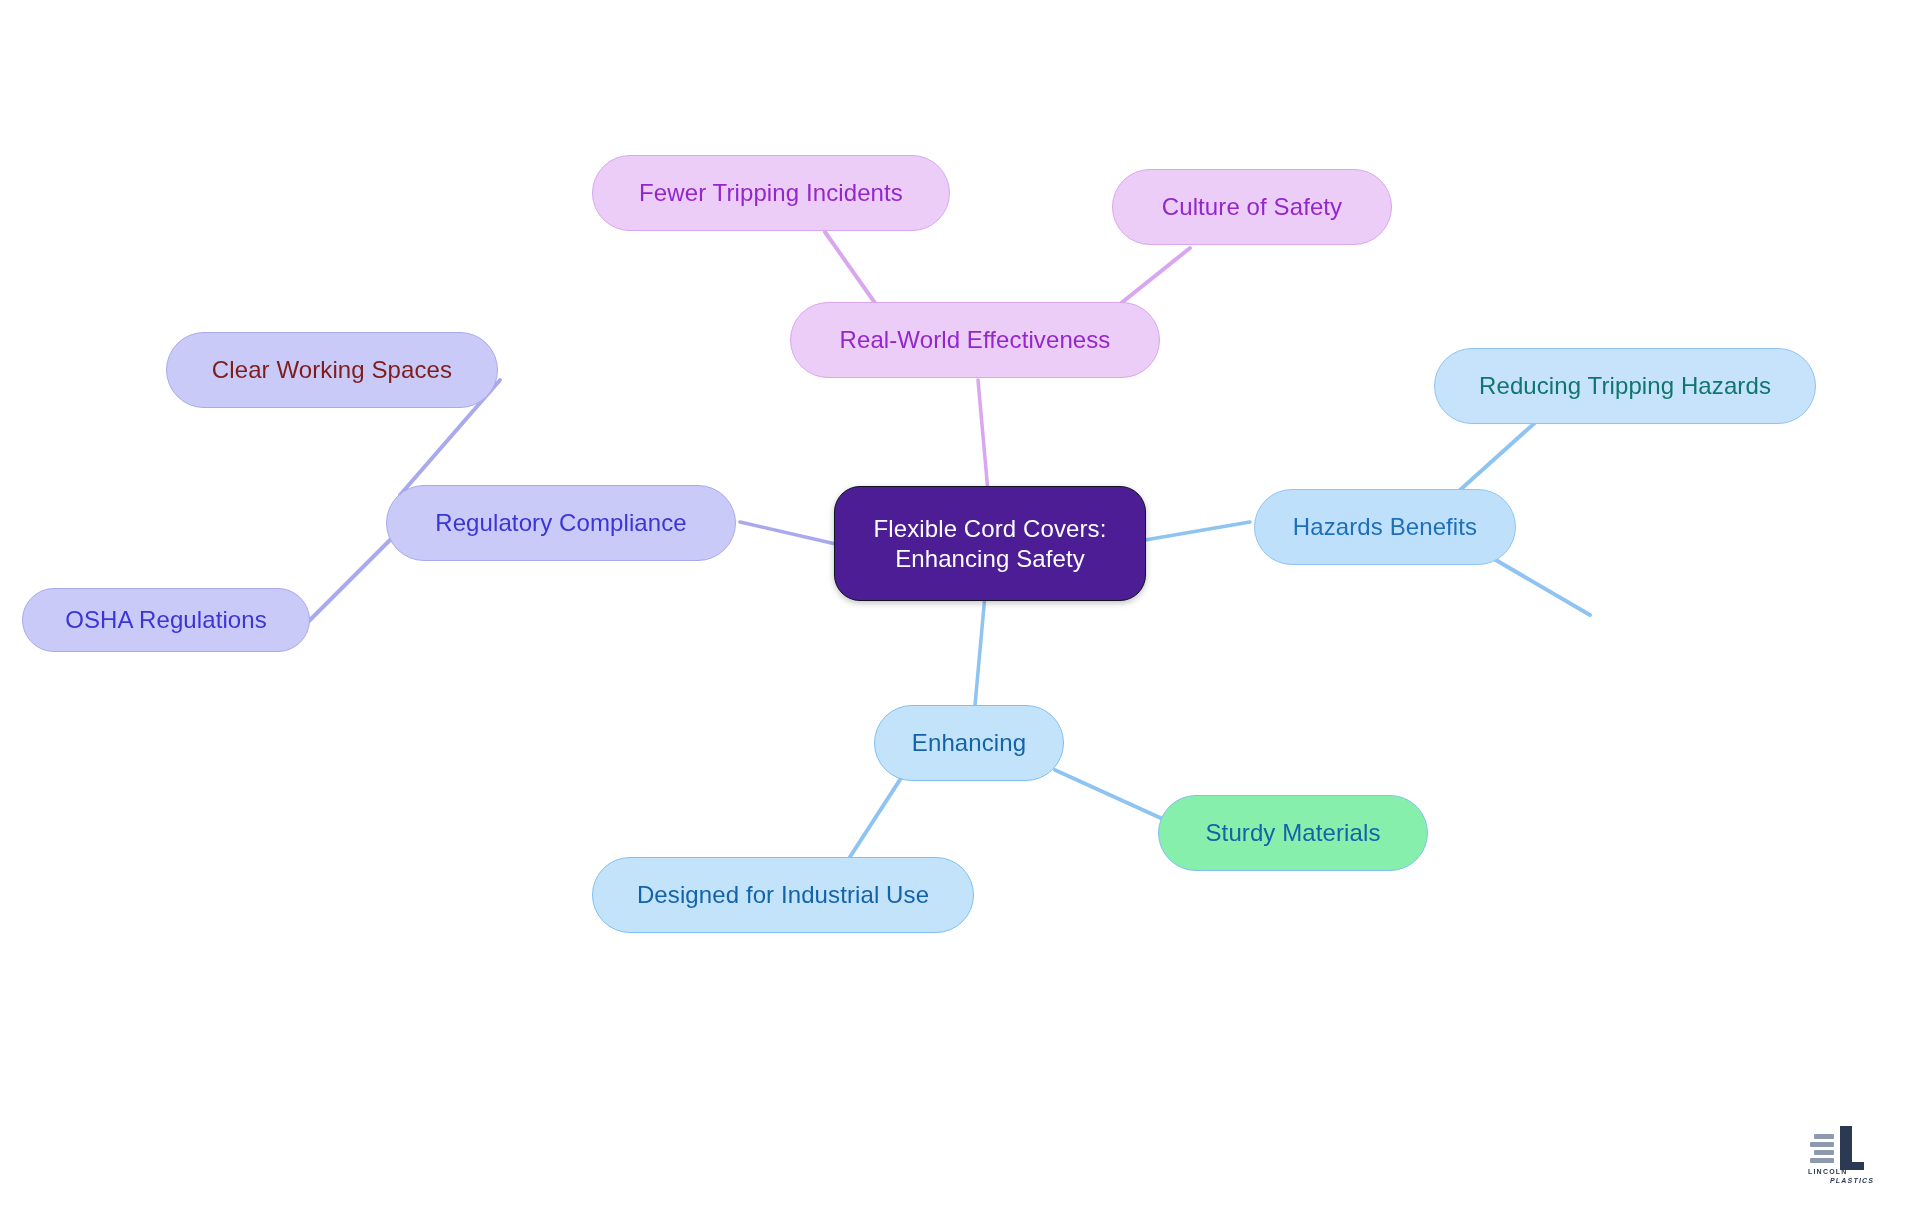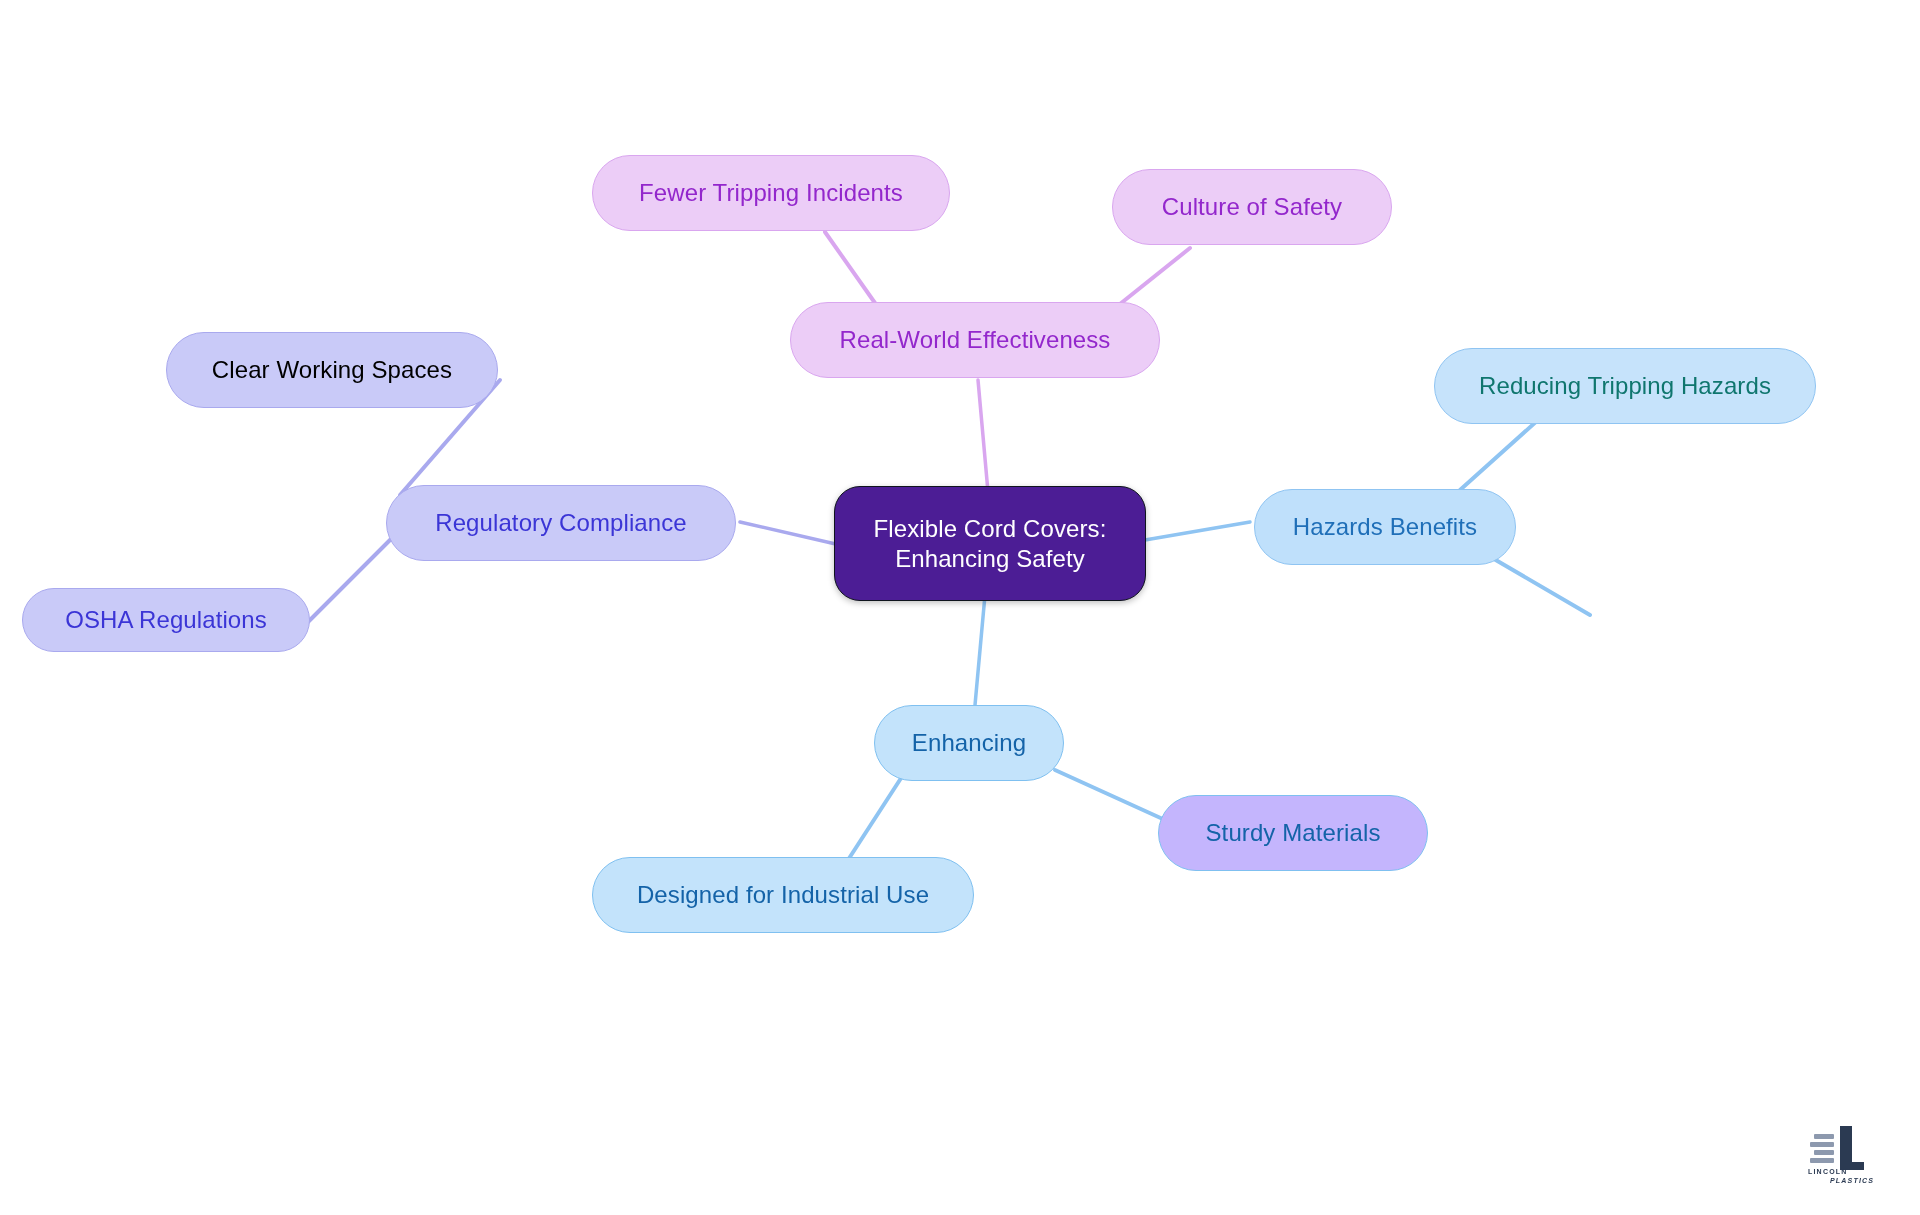--- a/index.html
+++ b/index.html
@@ -127,7 +127,7 @@
 
   <div class="node node-lavender" style="left: 386px; top: 485px; width: 350px; height: 76px; font-size: 24px; background: rgb(201, 202, 248); border-color: rgb(169, 169, 238); color: rgb(59, 53, 214);">Regulatory Compliance</div>
 
-  <div class="node node-lavender-light" style="left: 166px; top: 332px; width: 332px; height: 76px; font-size: 24px; background: rgb(201, 202, 248); border-color: rgb(169, 169, 238); color: #000000;">Clear Working Spaces</div>
+  <div class="node node-lavender-light" style="left: 166px; top: 332px; width: 332px; height: 76px; font-size: 24px; background: rgb(201, 202, 248); border-color: rgb(169, 169, 238); color: #7f1d1d;">Clear Working Spaces</div>
 
   <div class="node node-lavender-light" style="left: 22px; top: 588px; width: 288px; height: 64px; font-size: 24px; background: rgb(201, 202, 248); border-color: rgb(169, 169, 238); color: rgb(59, 53, 214);">OSHA Regulations</div>
 

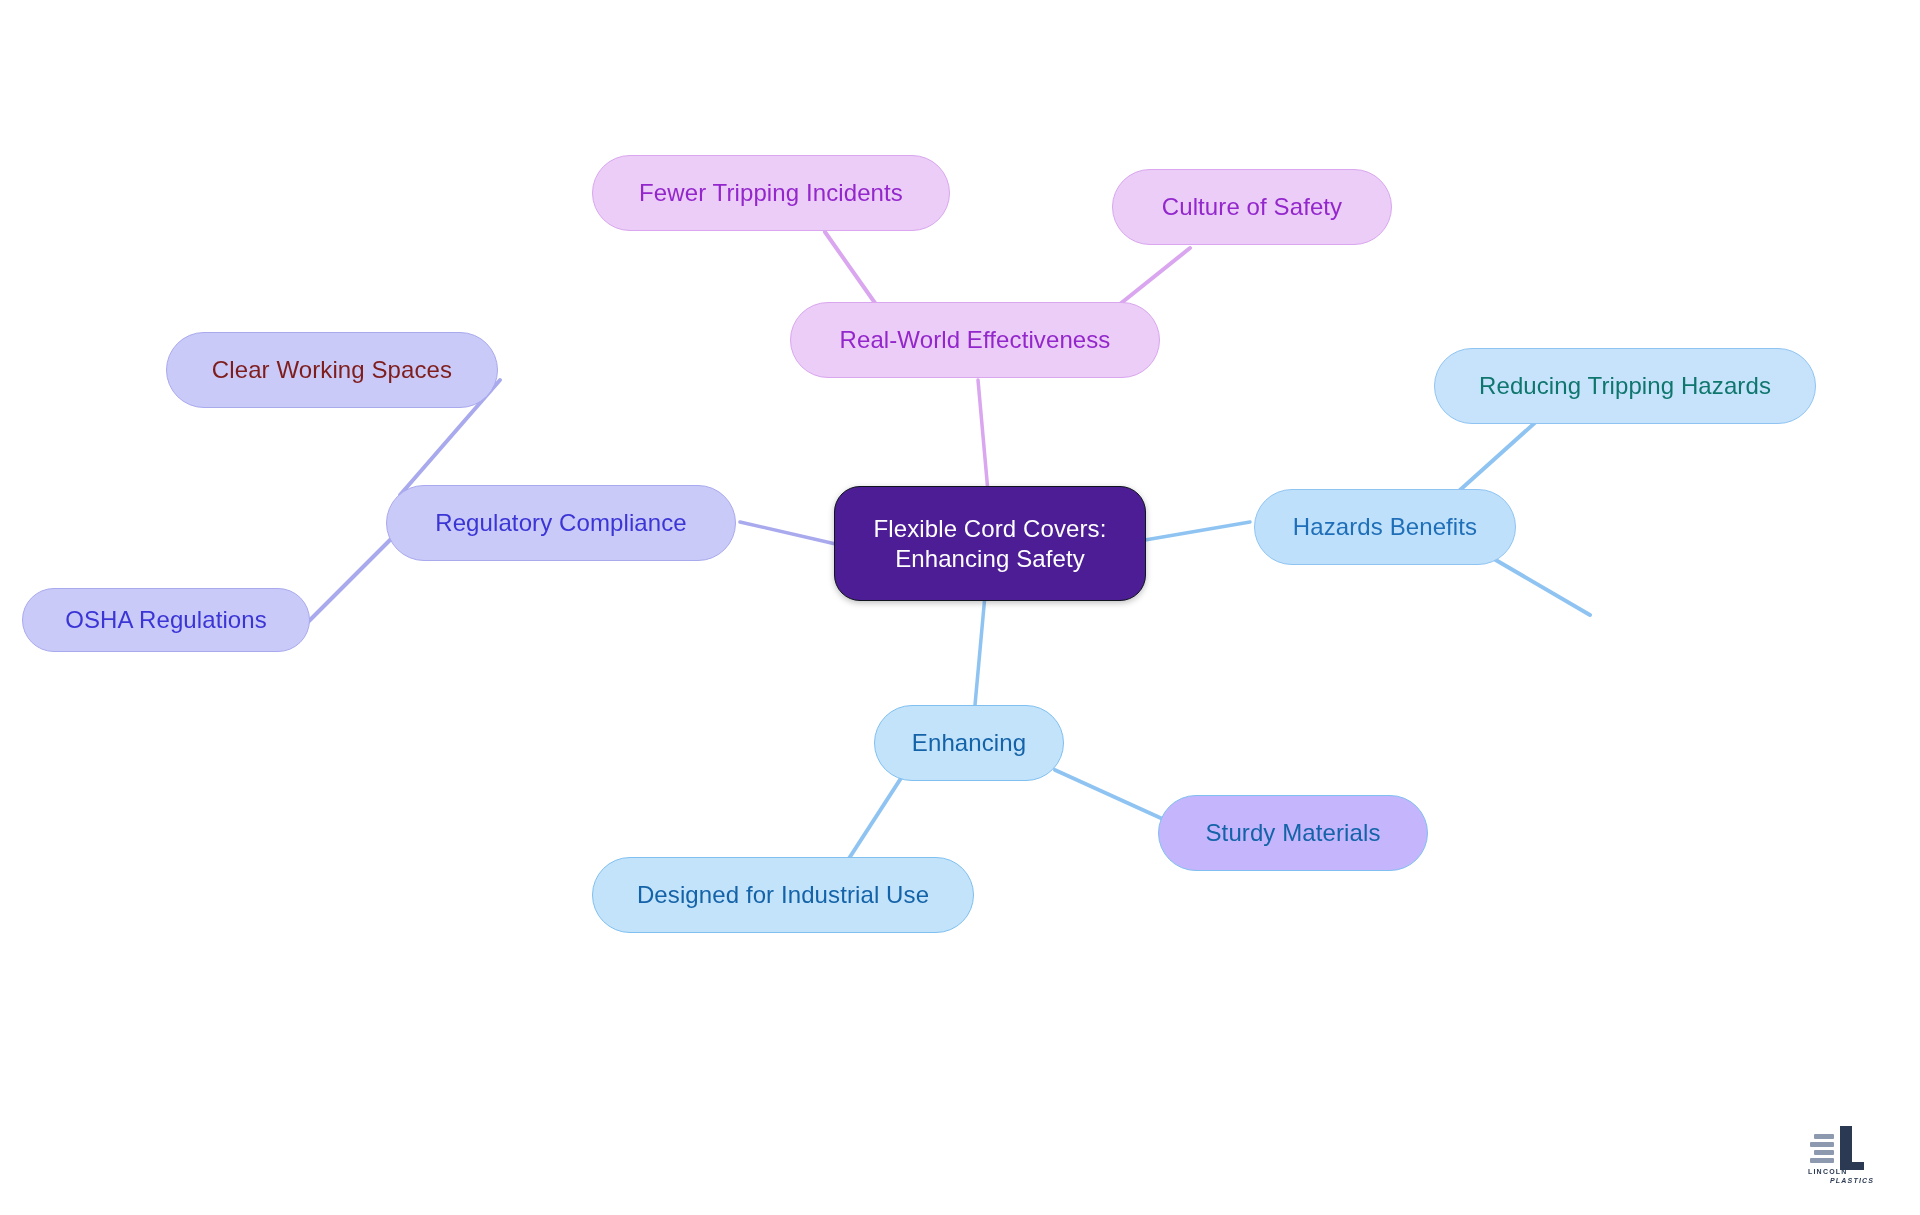--- a/index.html
+++ b/index.html
@@ -144,7 +144,7 @@
 
   <div class="node node-sky" style="left: 874px; top: 705px; width: 190px; height: 76px; font-size: 24px; background: rgb(195, 227, 251); border-color: rgb(127, 192, 240); color: rgb(20, 99, 168);">Enhancing</div>
 
-  <div class="node node-sky" style="left: 1158px; top: 795px; width: 270px; height: 76px; font-size: 24px; background: #c4b5fd; border-color: rgb(127, 192, 240); color: rgb(20, 99, 168);">Sturdy Materials</div>
+  <div class="node node-sky" style="left: 1158px; top: 795px; width: 270px; height: 76px; font-size: 24px; background: #86efac; border-color: rgb(127, 192, 240); color: rgb(20, 99, 168);">Sturdy Materials</div>
 
   <div class="node node-sky" style="left: 592px; top: 857px; width: 382px; height: 76px; font-size: 24px; background: rgb(195, 227, 251); border-color: rgb(127, 192, 240); color: rgb(20, 99, 168); text-align: right;">Designed for Industrial Use</div>
 

